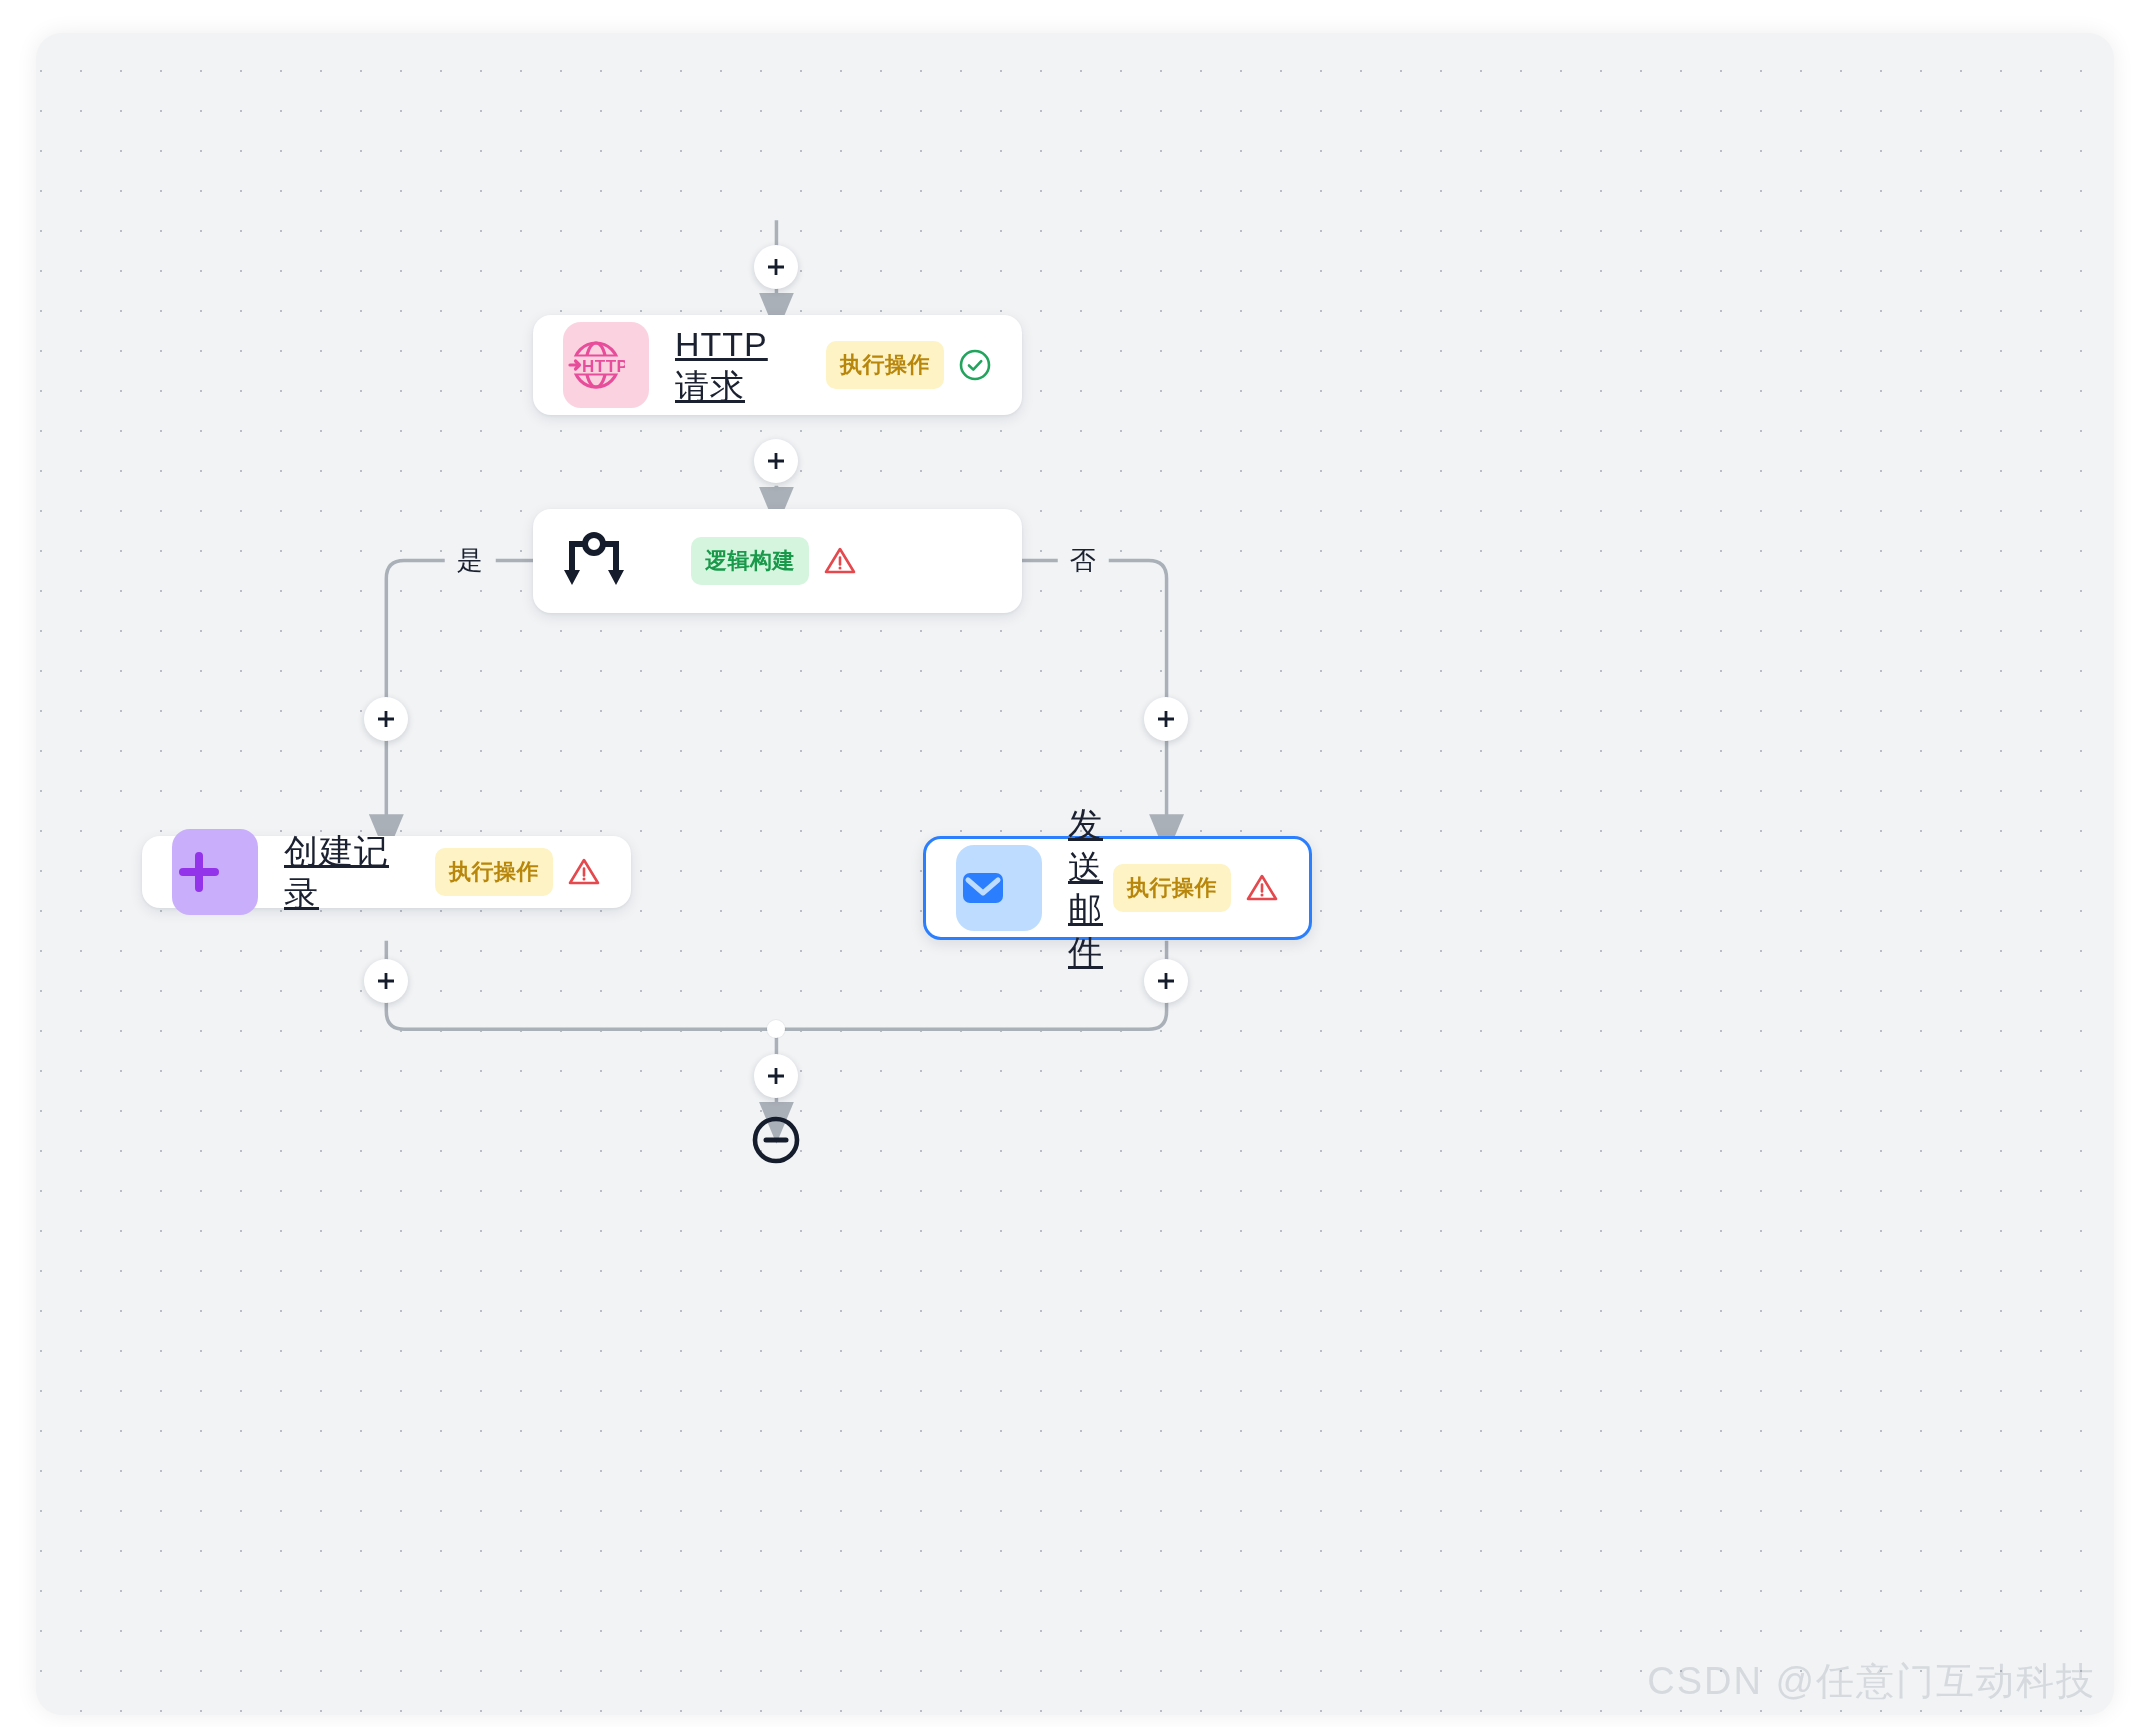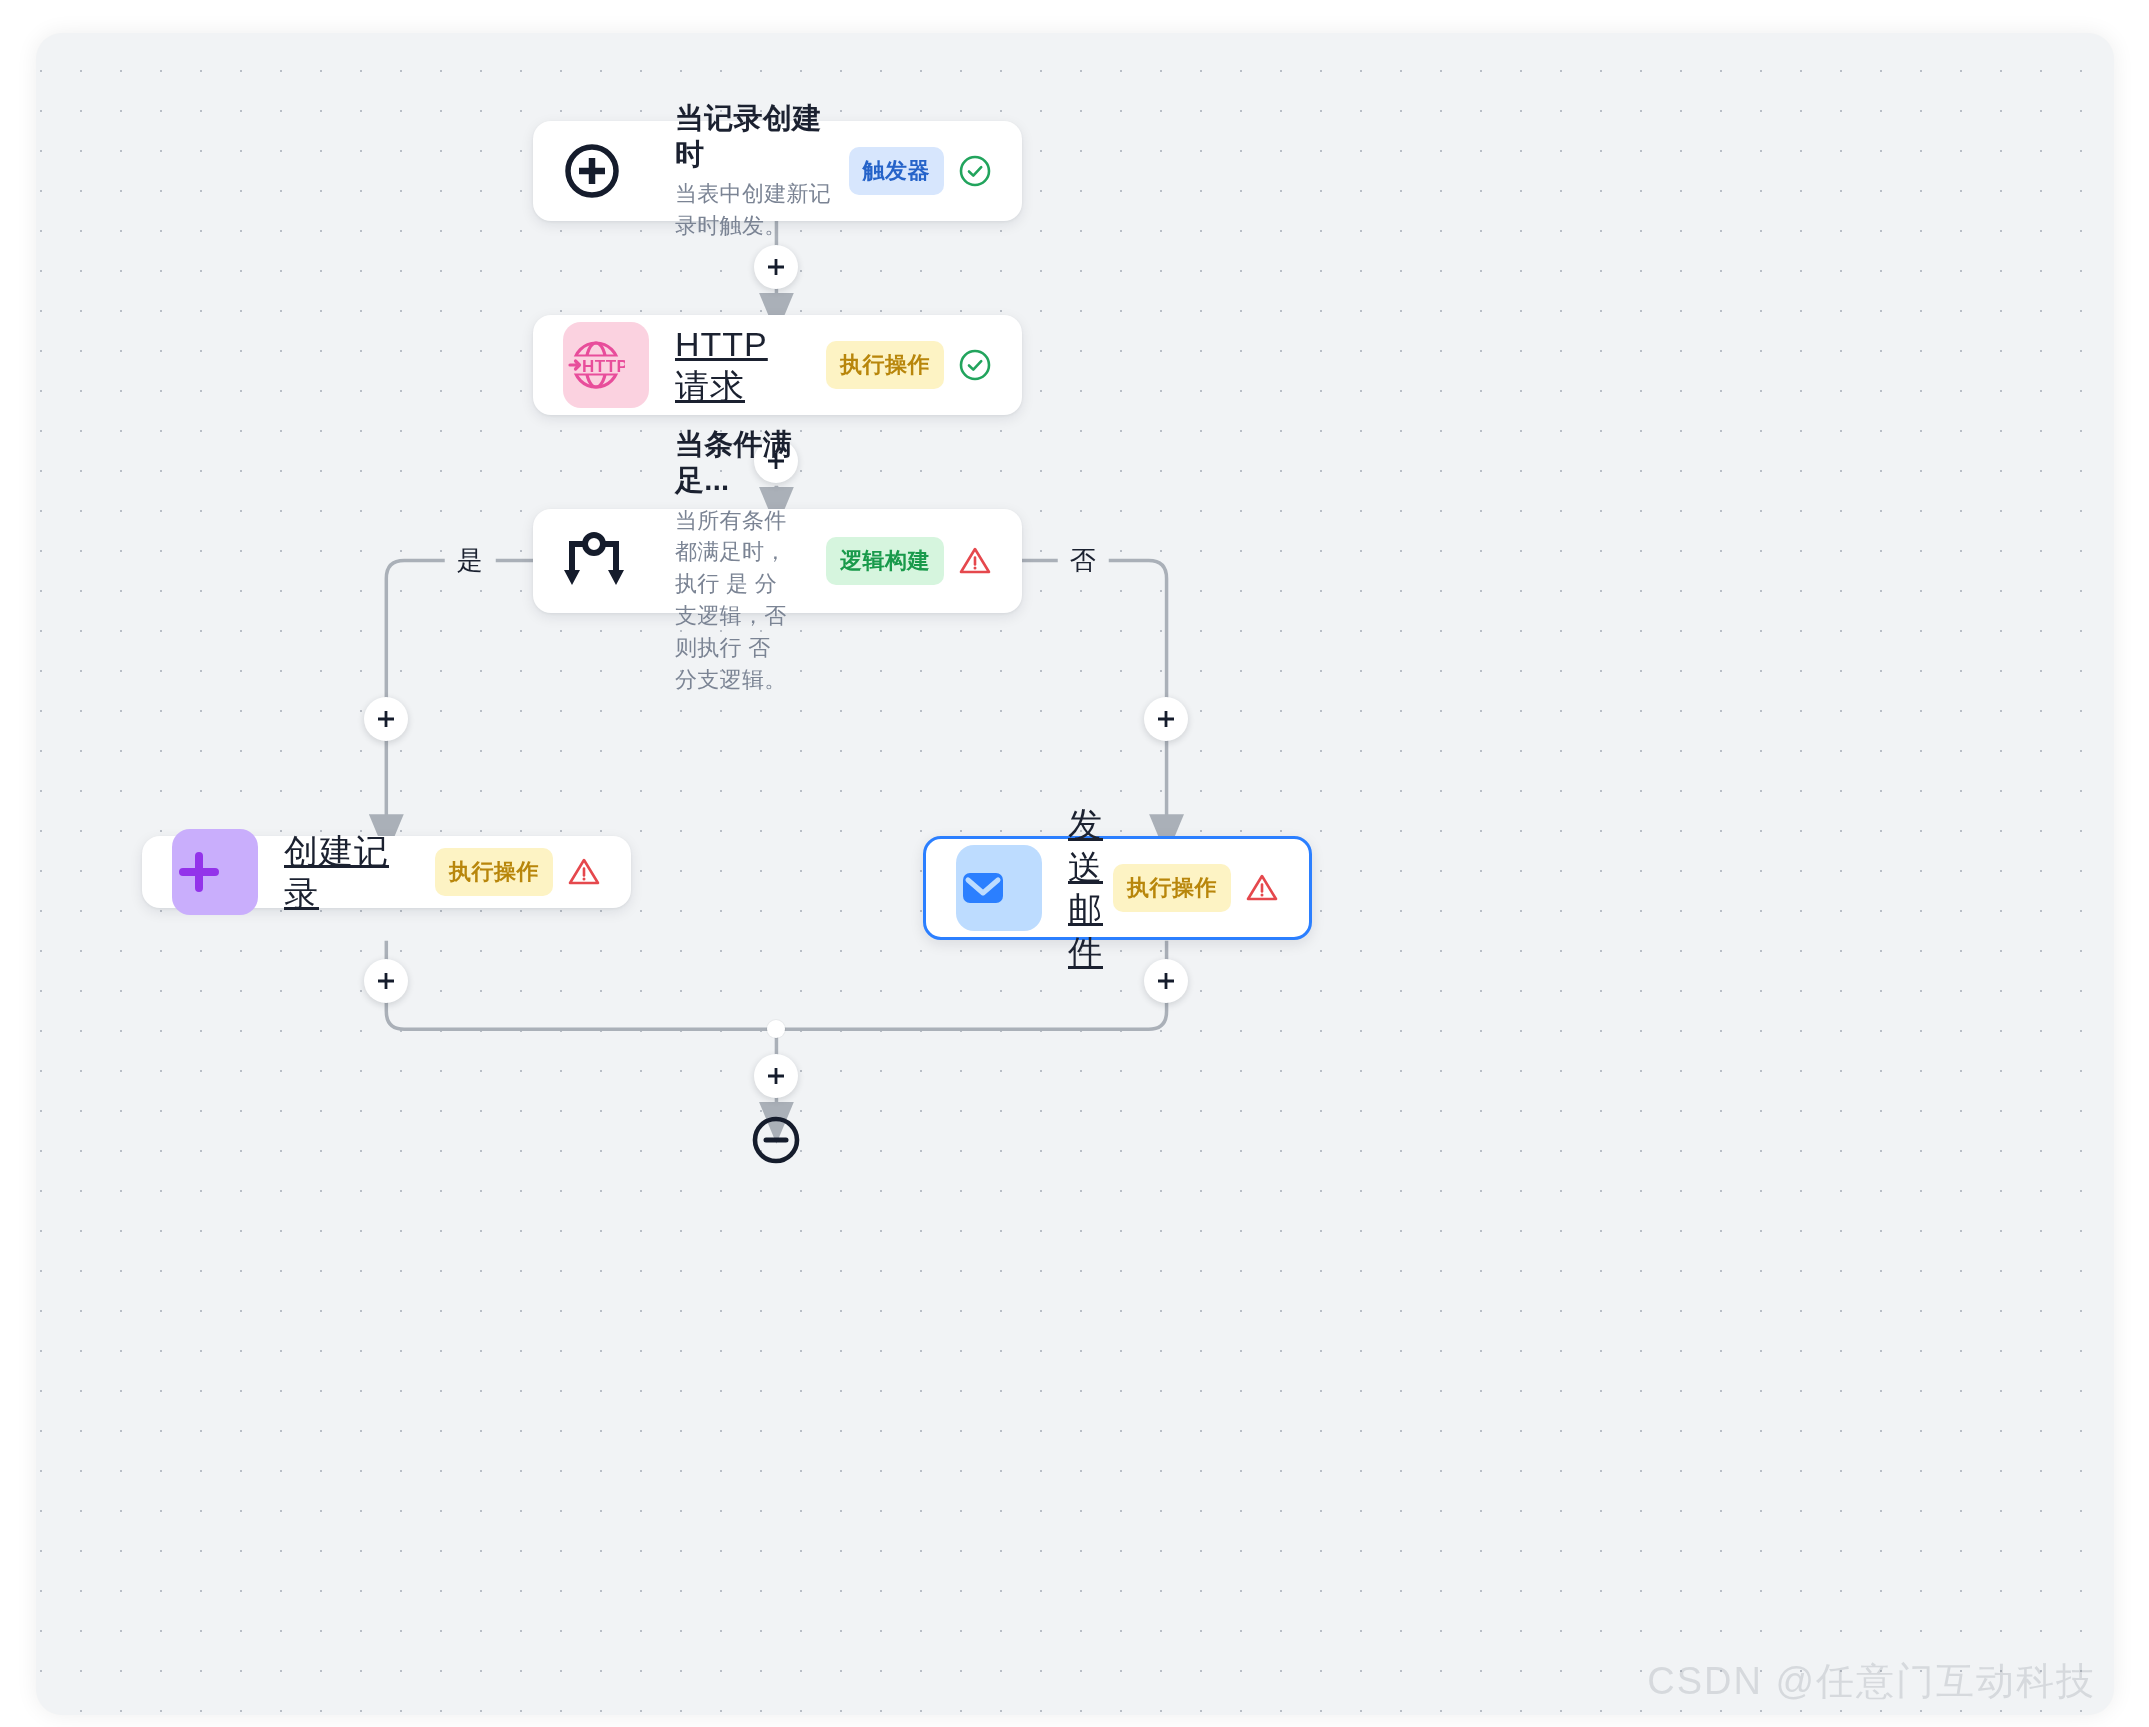--- a/index.html
+++ b/index.html
@@ -193,27 +193,6 @@
     <path d="M744,1001 L744,1095" stroke="#aab0b8" stroke-width="3.5" fill="none" marker-end="url(#arrow)"></path>
   </svg>
 
-  <div class="node" style="left:497px; top:88px; width:489px; height:100px;">
-    <span class="node-icon plain">
-      <svg width="58" height="58" viewBox="0 0 58 58">
-        <circle cx="29" cy="29" r="24" fill="none" stroke="#151c2c" stroke-width="5.5"></circle>
-        <path d="M29,16 L29,42 M16,29 L42,29" stroke="#151c2c" stroke-width="6.5" stroke-linecap="butt"></path>
-      </svg>
-    </span>
-    <span class="node-text">
-      <span class="node-title">当记录创建时</span>
-      <span class="node-desc" style="display:block">当表中创建新记录时触发。</span>
-    </span>
-    <span class="node-right">
-      <span class="badge trigger">触发器</span>
-      <span class="status">
-        <svg width="34" height="34" viewBox="0 0 34 34">
-          <circle cx="17" cy="17" r="14" fill="none" stroke="#22a45d" stroke-width="2.6"></circle>
-          <path d="M11,17.5 L15.3,21.6 L23.2,13.2" fill="none" stroke="#22a45d" stroke-width="2.6" stroke-linecap="round" stroke-linejoin="round"></path>
-        </svg>
-      </span>
-    </span>
-  </div>
 
   <div class="plus-btn" style="left:740px; top:234px;">
     <svg width="22" height="22" viewBox="0 0 22 22">

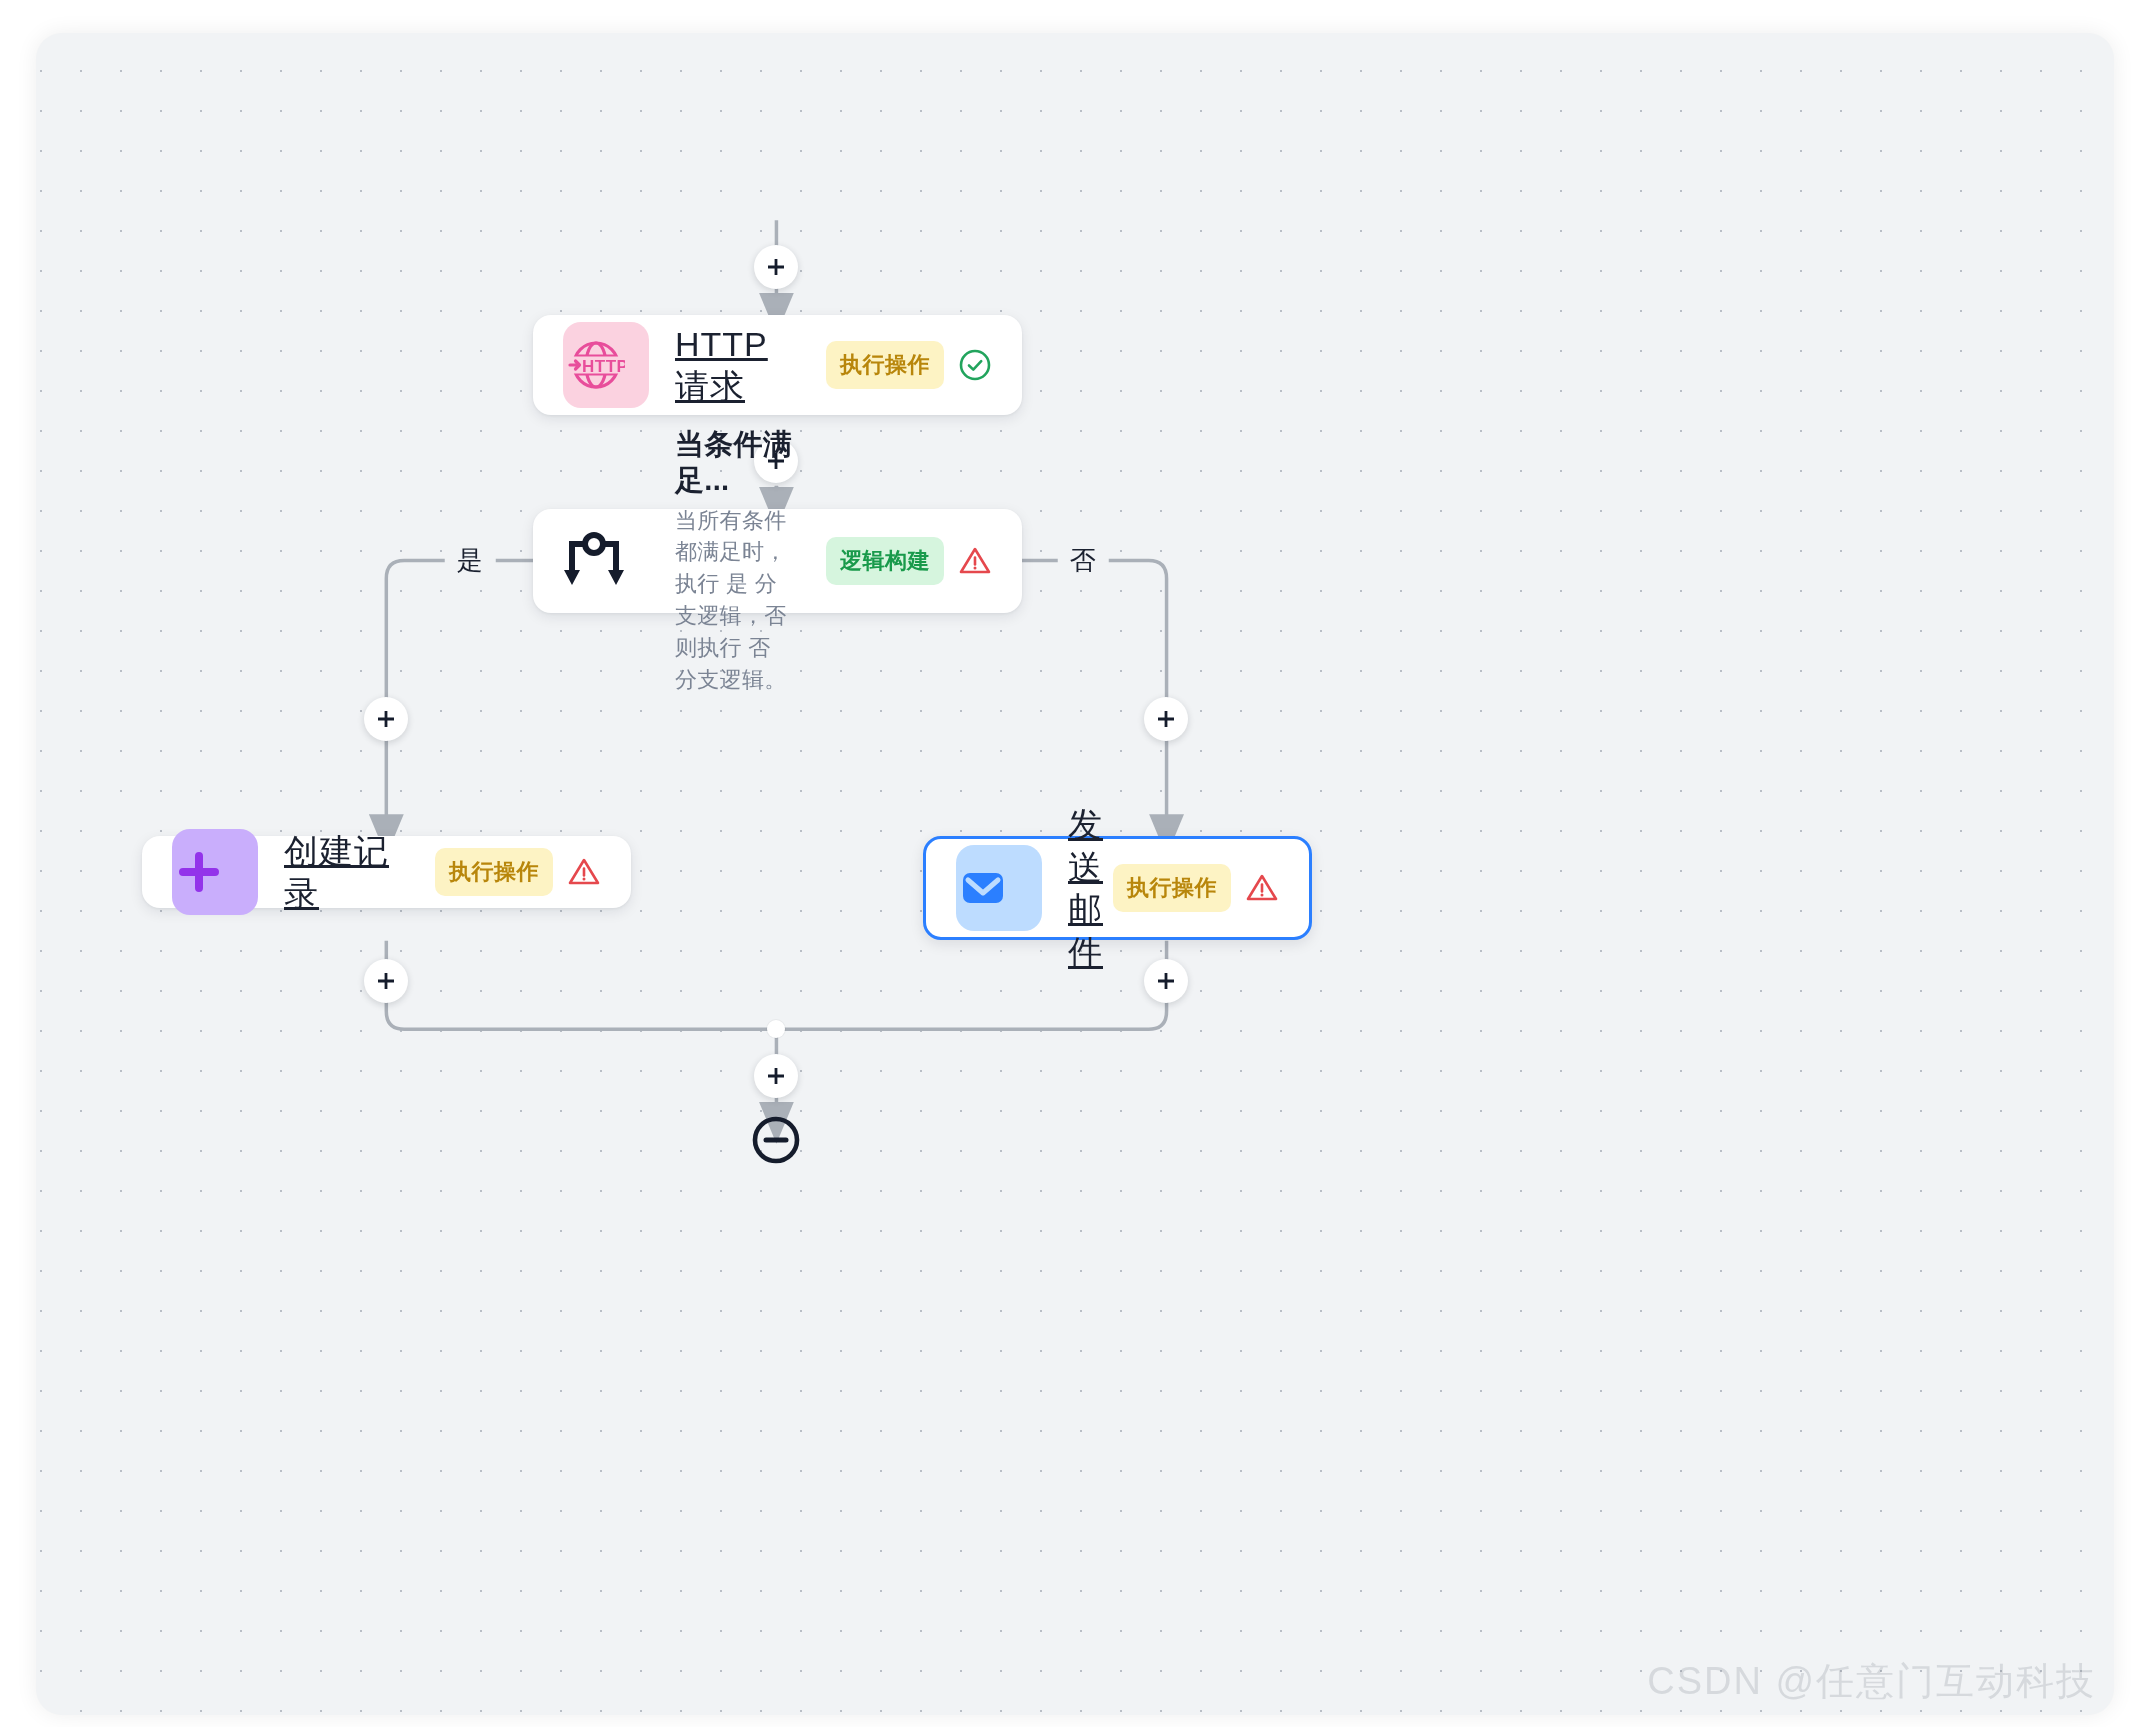--- a/index.html
+++ b/index.html
@@ -241,10 +241,6 @@
         <path d="M45,38 L53,53 L61,38 z" fill="#151c2c"></path>
       </svg>
     </span>
-    <span class="node-text">
-      <span class="node-title">当条件满足...</span>
-      <span class="node-desc" style="display:block">当所有条件都满足时，执行 是 分支逻辑，否则执行 否 分支逻辑。</span>
-    </span>
     <span class="node-right">
       <span class="badge logic">逻辑构建</span>
       <span class="status">

